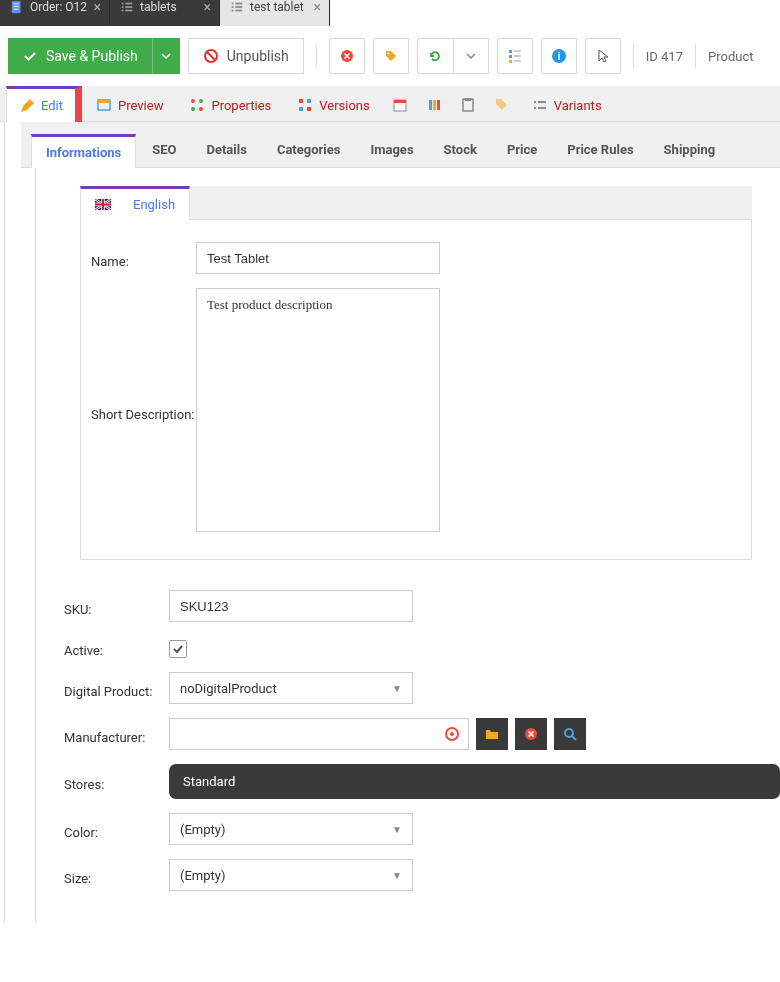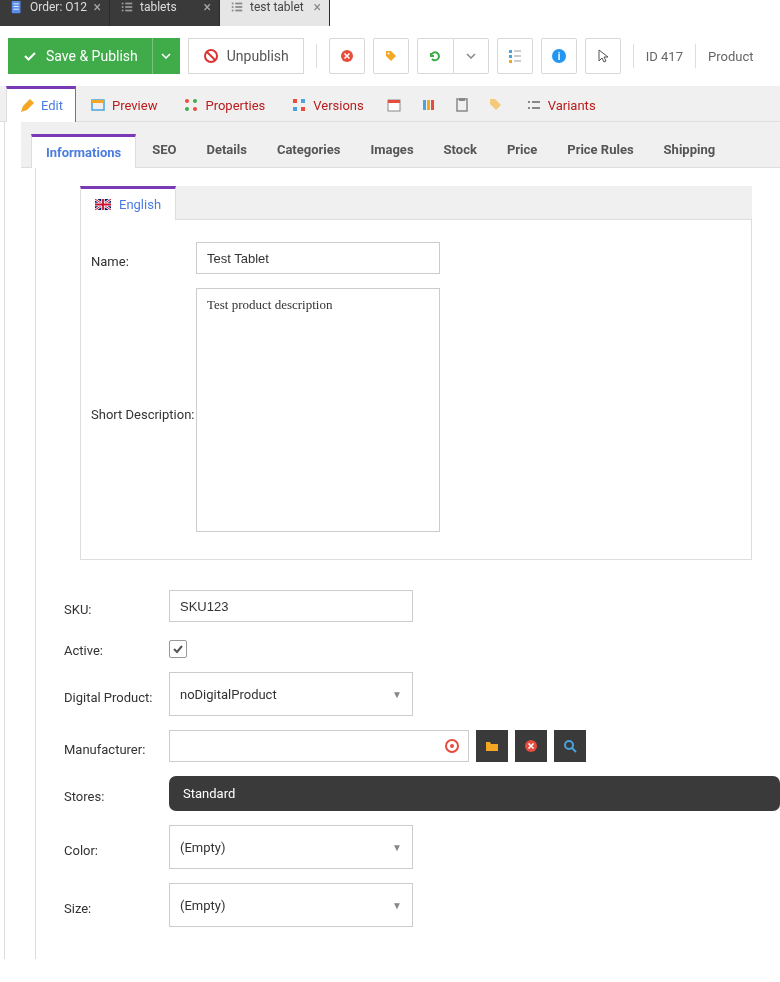--- a/index.html
+++ b/index.html
@@ -30,7 +30,7 @@
 
 .main-tabs { display: flex; background: #f0f0f0; border-bottom: 1px solid #ddd; padding: 0 6px; gap: 2px; }
 .main-tab { display: flex; align-items: center; padding: 8px 12px; gap: 6px; color: #b91c1c; cursor: pointer; border-top: 3px solid transparent; }
-.main-tab.active { background: #fff; border-top: 3px solid #7a3ab5; color: #4a7de0; border-left: 1px solid #ddd; border-right: 1px solid #ef4444; margin-bottom: -1px; }
+.main-tab.active { background: #fff; border-top: 3px solid #7a3ab5; color: #4a7de0; border-left: 1px solid #ddd; border-right: 7px solid #ef4444; margin-bottom: -1px; }
 .main-tab .ticon { width: 16px; height: 16px; }
 
 

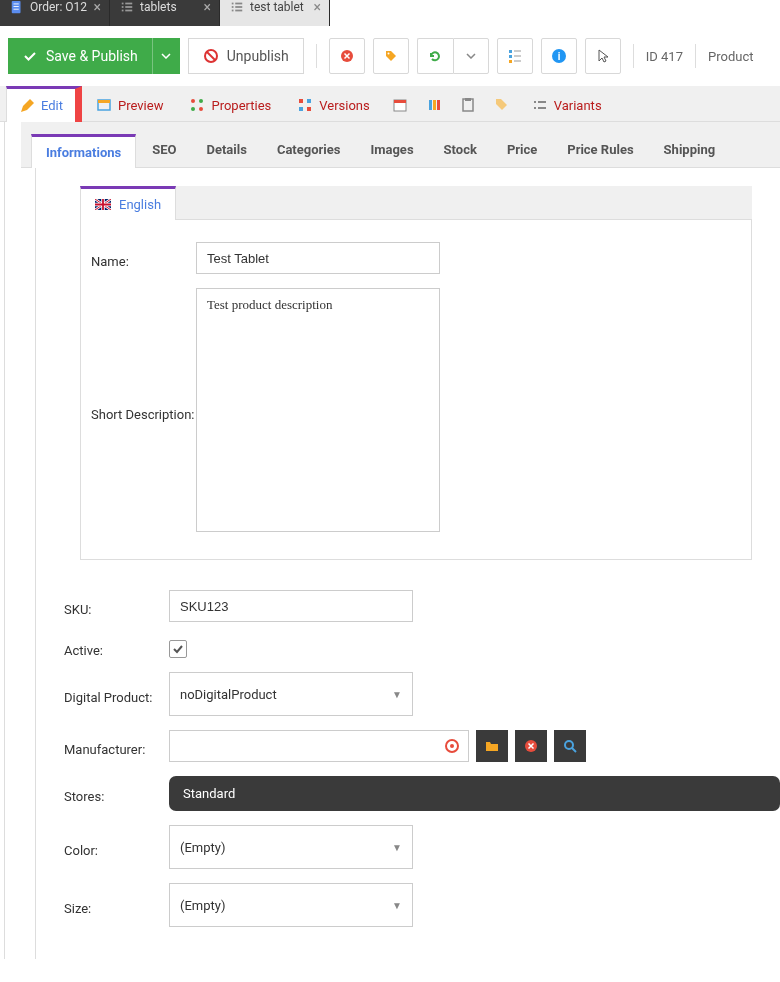--- a/index.html
+++ b/index.html
@@ -42,7 +42,7 @@
 
 .panel { padding: 18px 28px; border-left: 1px solid #ddd; margin-left: 14px; }
 .lang-tabs { display: flex; background: #f0f0f0; border-bottom: 1px solid #ddd; margin-left: 16px; }
-.lang-tab { display: flex; align-items: center; gap: 8px; padding: 8px 14px; background: #fff; border-top: 3px solid #7a3ab5; border-left: 1px solid #ddd; border-right: 1px solid #ddd; margin-bottom: -1px; color: #4a7de0; cursor: pointer; }
+.lang-tab { display: flex; align-items: center; gap: 22px; padding: 8px 14px; background: #fff; border-top: 3px solid #7a3ab5; border-left: 1px solid #ddd; border-right: 1px solid #ddd; margin-bottom: -1px; color: #4a7de0; cursor: pointer; }
 .lang-panel { padding: 22px 10px 10px 10px; border-left: 1px solid #ddd; border-right: 1px solid #ddd; border-bottom: 1px solid #ddd; margin-left: 16px; }
 
 .field-row { display: flex; margin-bottom: 14px; align-items: center; }

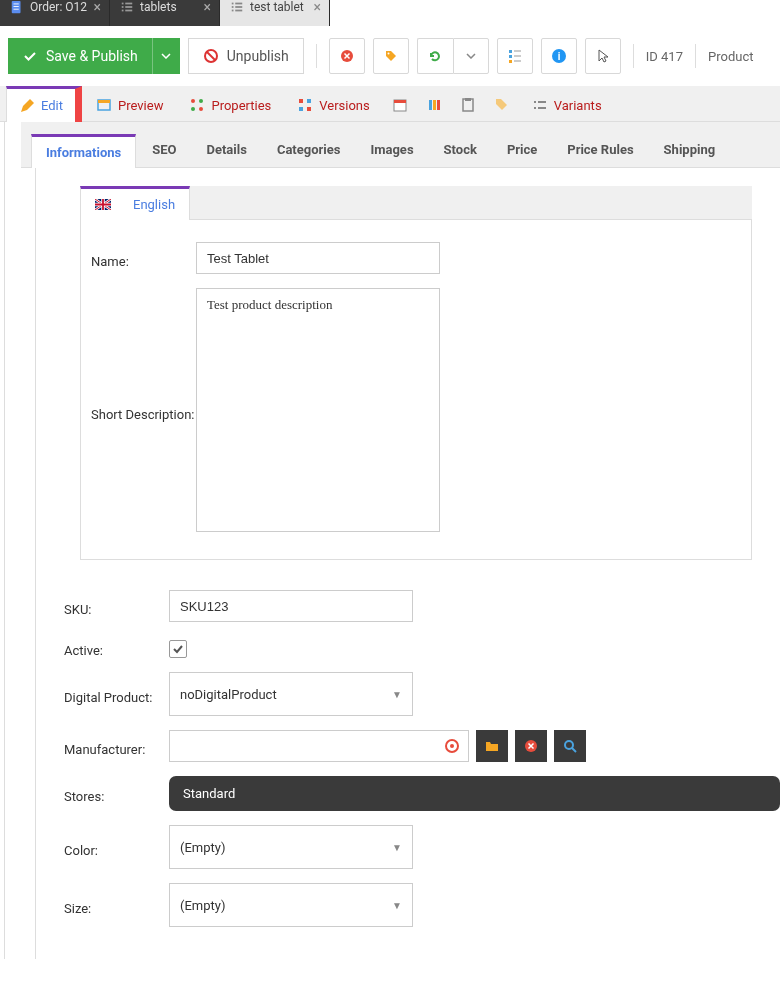--- a/index.html
+++ b/index.html
@@ -50,7 +50,7 @@
 .field-input { }
 input[type="text"].txt { width: 244px; height: 32px; border: 1px solid #ccc; padding: 0 10px; font-size: 13px; color: #333; }
 textarea.txt { width: 244px; height: 244px; border: 1px solid #ccc; padding: 8px 10px; font-size: 13px; color: #333; resize: none; font-family: Liberation Serif, serif; }
-.select { width: 244px; height: 44px; border: 1px solid #ccc; display: flex; align-items: center; padding: 0 10px; justify-content: space-between; cursor: pointer; font-size: 13px; color: #333; }
+.select { width: 244px; height: 32px; border: 1px solid #ccc; display: flex; align-items: center; padding: 0 10px; justify-content: space-between; cursor: pointer; font-size: 13px; color: #333; }
 .select .caret-down { font-size: 10px; color: #888; }
 .checkbox { width: 18px; height: 18px; border: 1px solid #999; border-radius: 2px; display: flex; align-items: center; justify-content: center; margin-top: 4px; cursor: pointer; color: #555; font-size: 13px; }
 .manu-row { display: flex; align-items: center; gap: 7px; }

